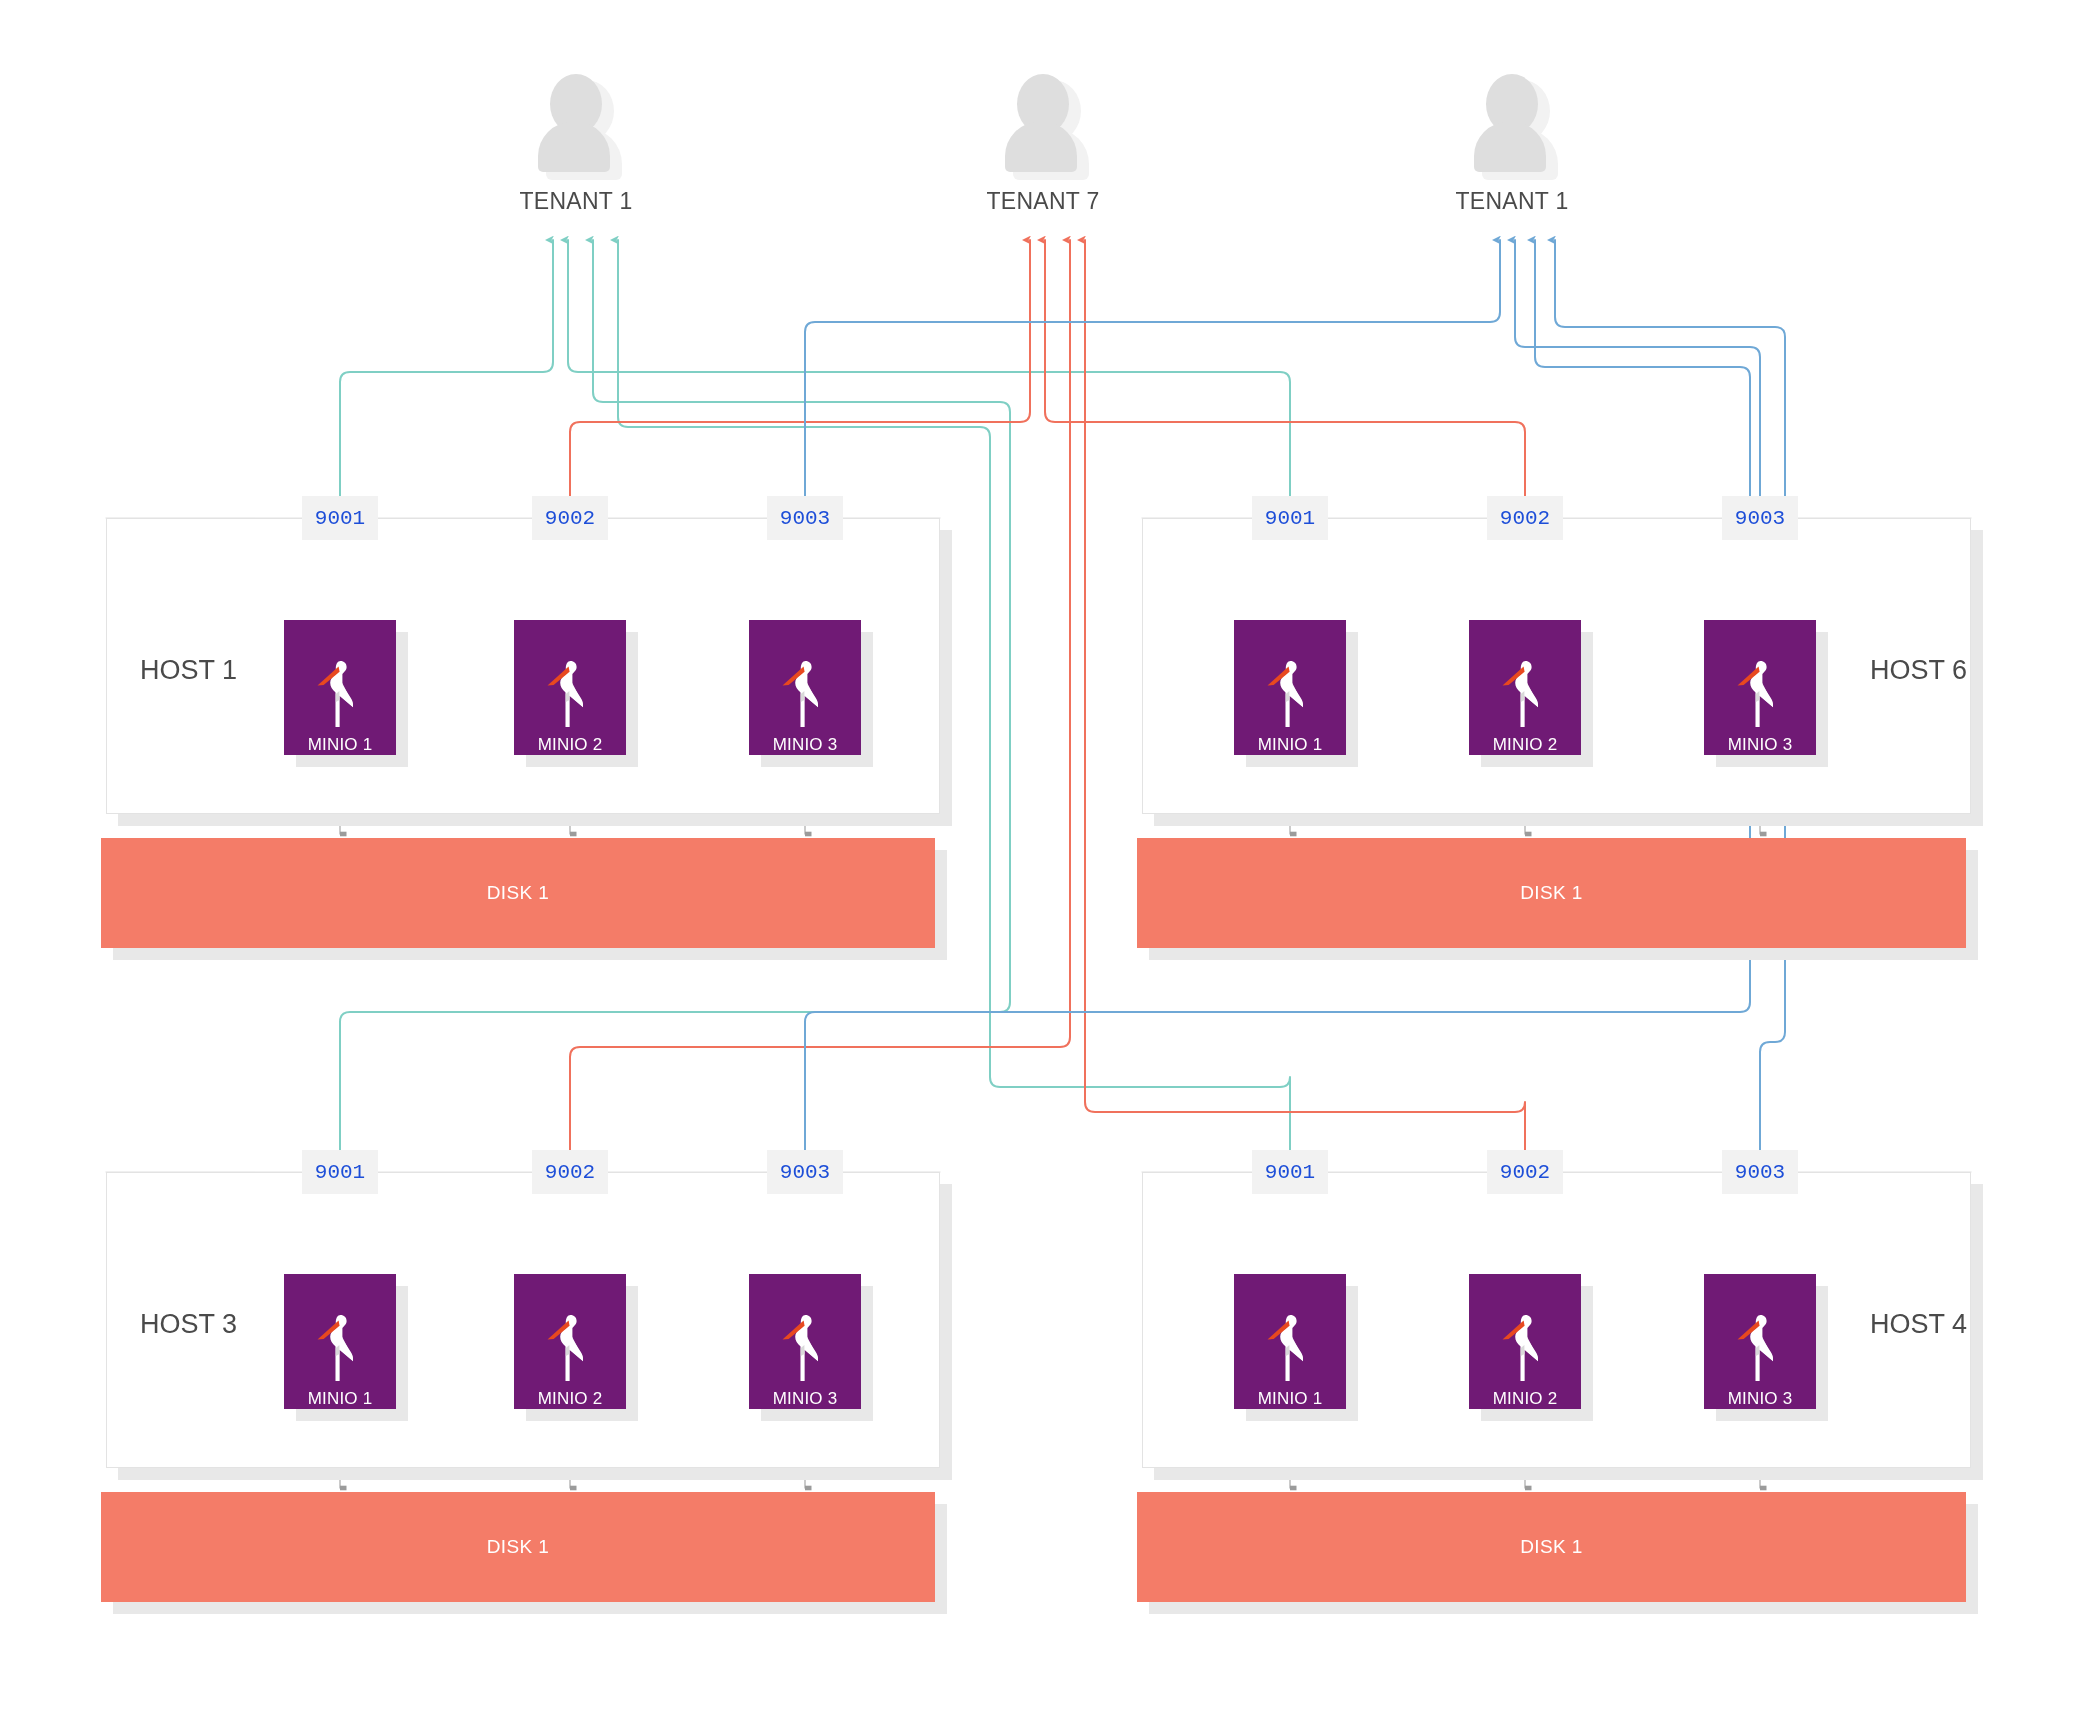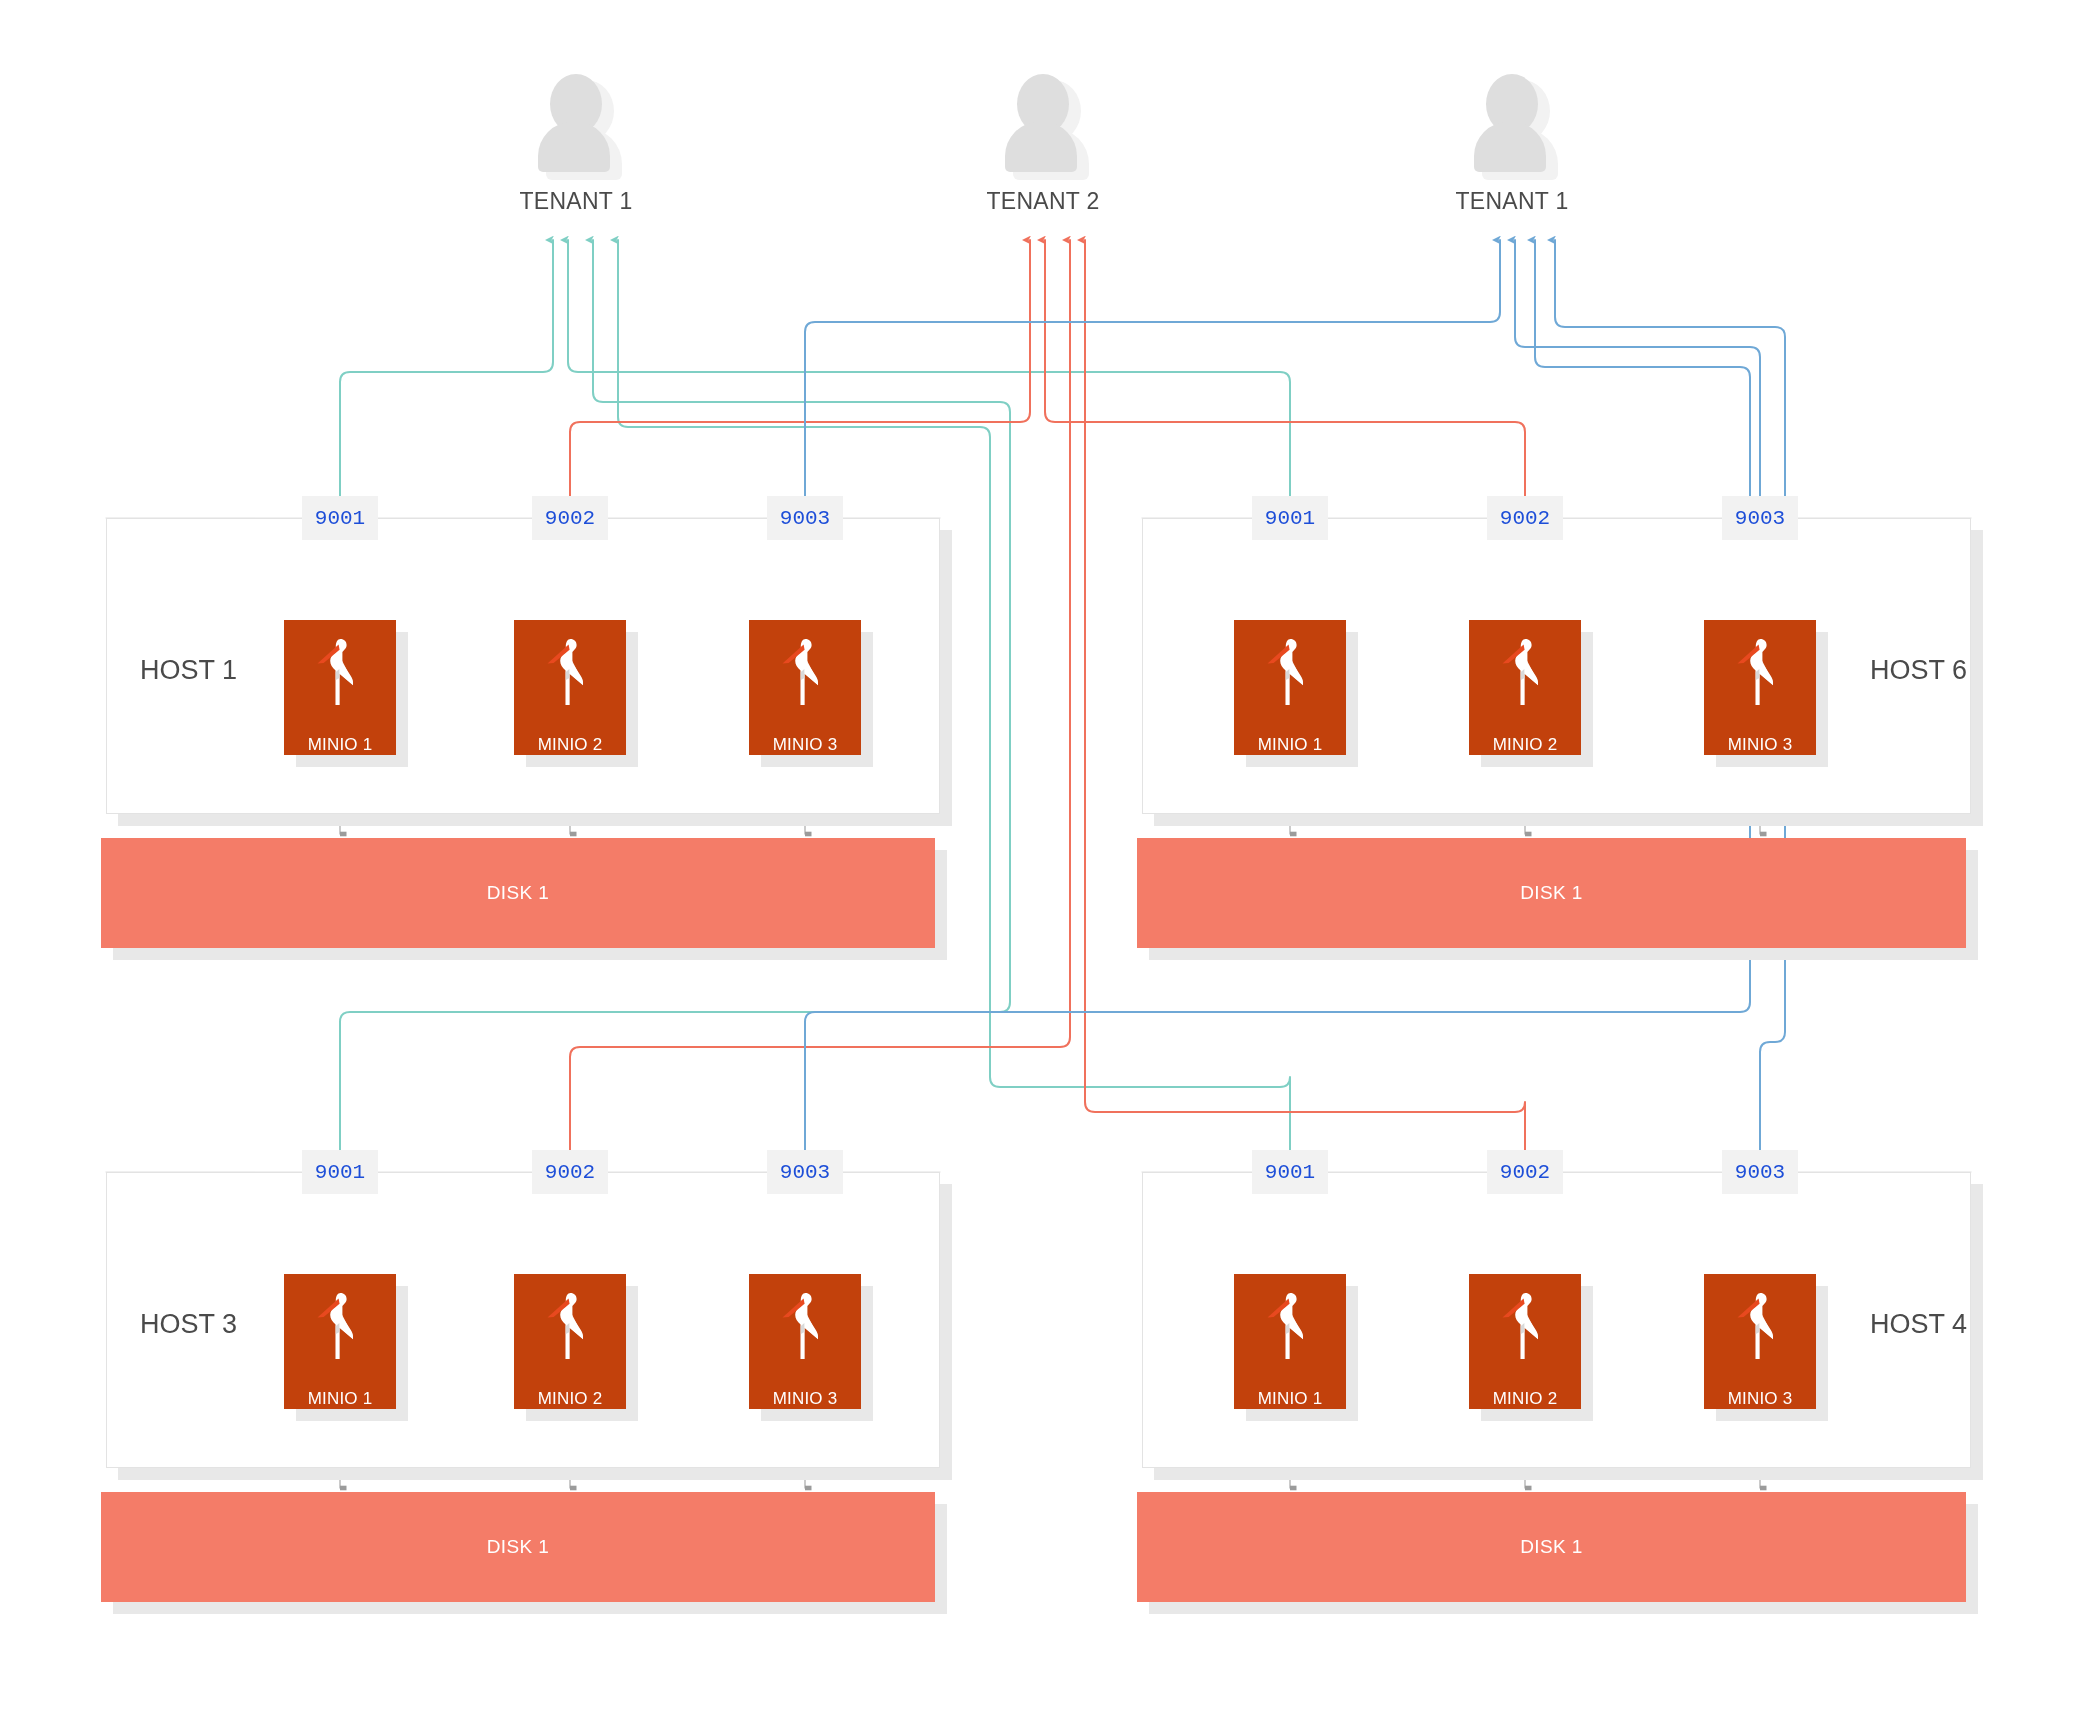--- a/index.html
+++ b/index.html
@@ -291,7 +291,7 @@
       <div class="head"></div>
         <div class="body"></div>
     </div>
-    <div class="tenant-label">TENANT 2</div>
+    <div class="tenant-label">TENANT 7</div>
   </div>
 
   <div class="tenant" style="left:1422px; top:58px;">

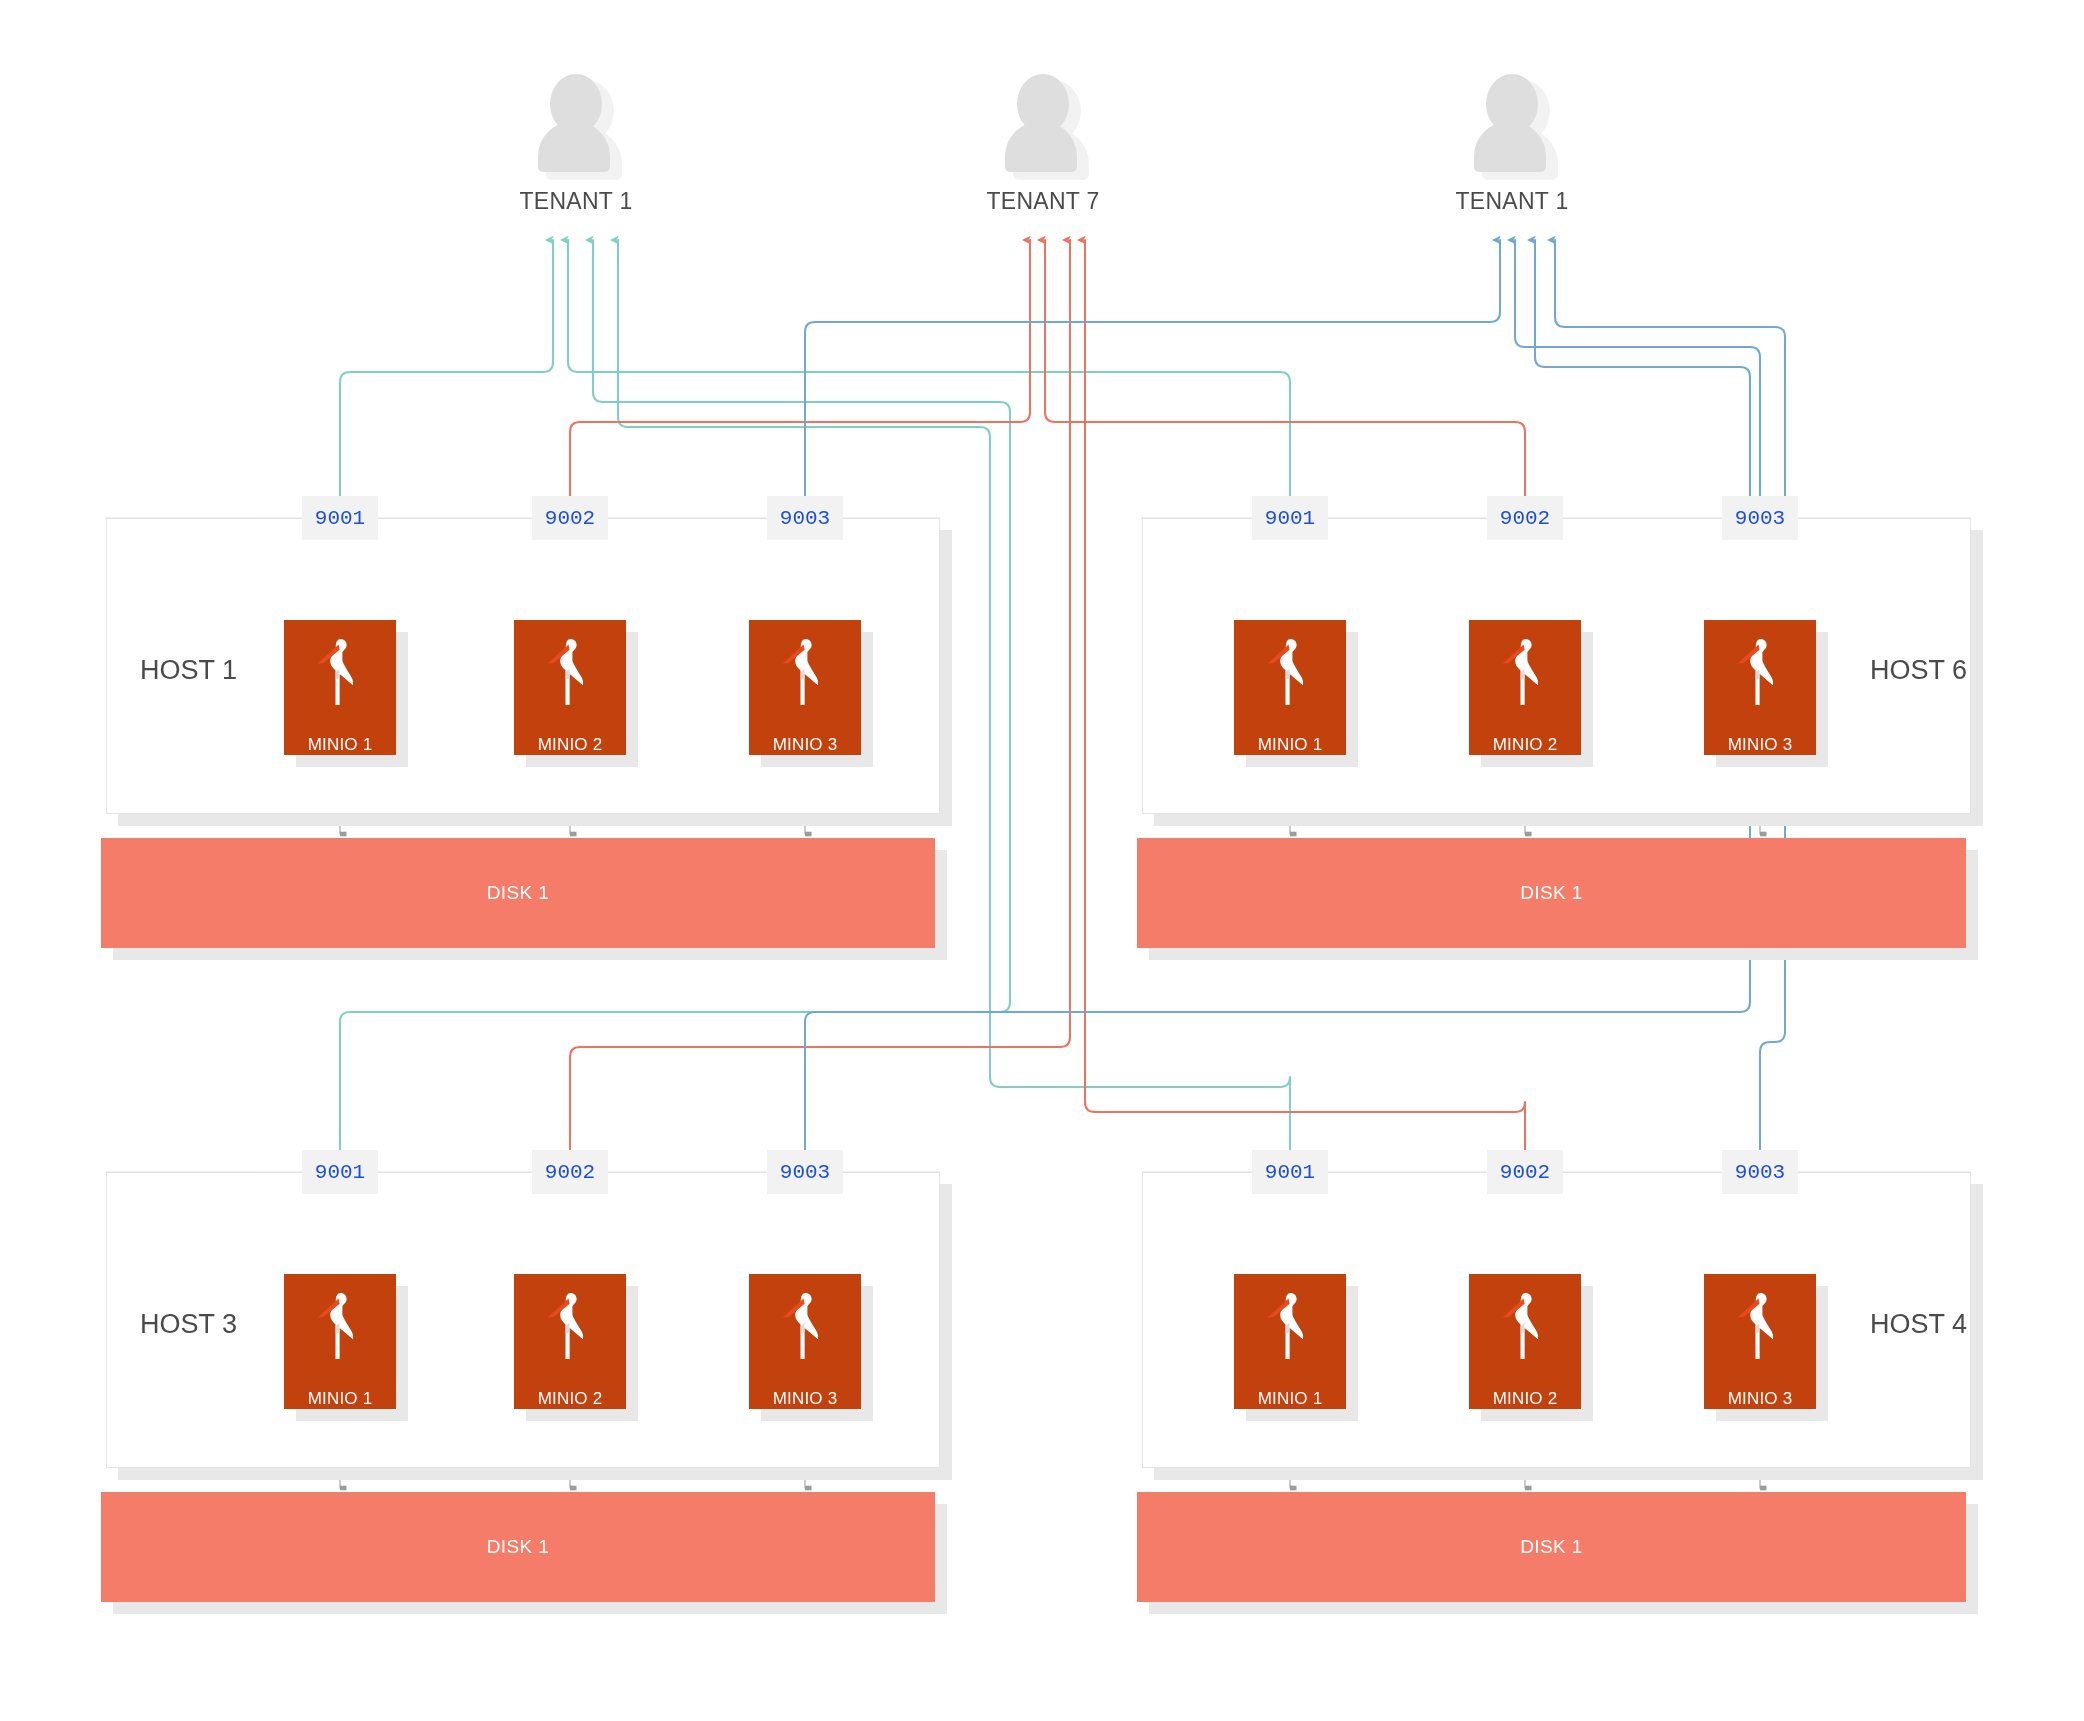--- a/index.html
+++ b/index.html
@@ -102,12 +102,12 @@
     position: absolute;
     width: 112px;
     height: 135px;
-    background: #c2410c;
+    background: #701a75;
     box-sizing: border-box;
     display: flex;
     flex-direction: column;
     align-items: center;
-    justify-content: space-between;
+    justify-content: flex-end;
   }
   .node-logo {
     margin-top: 13px;

